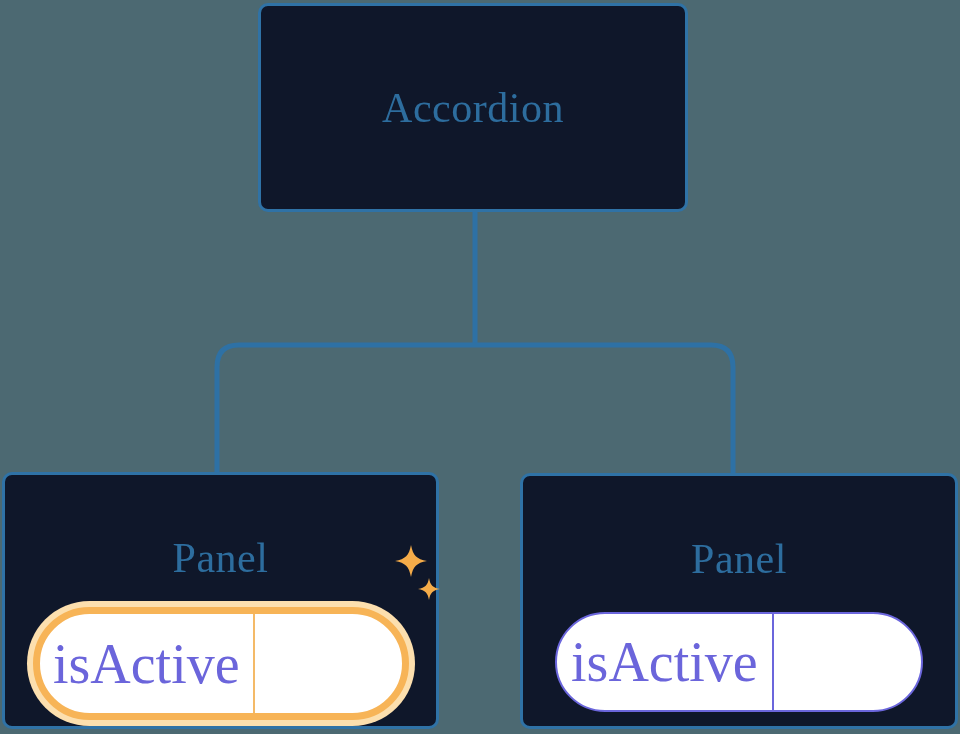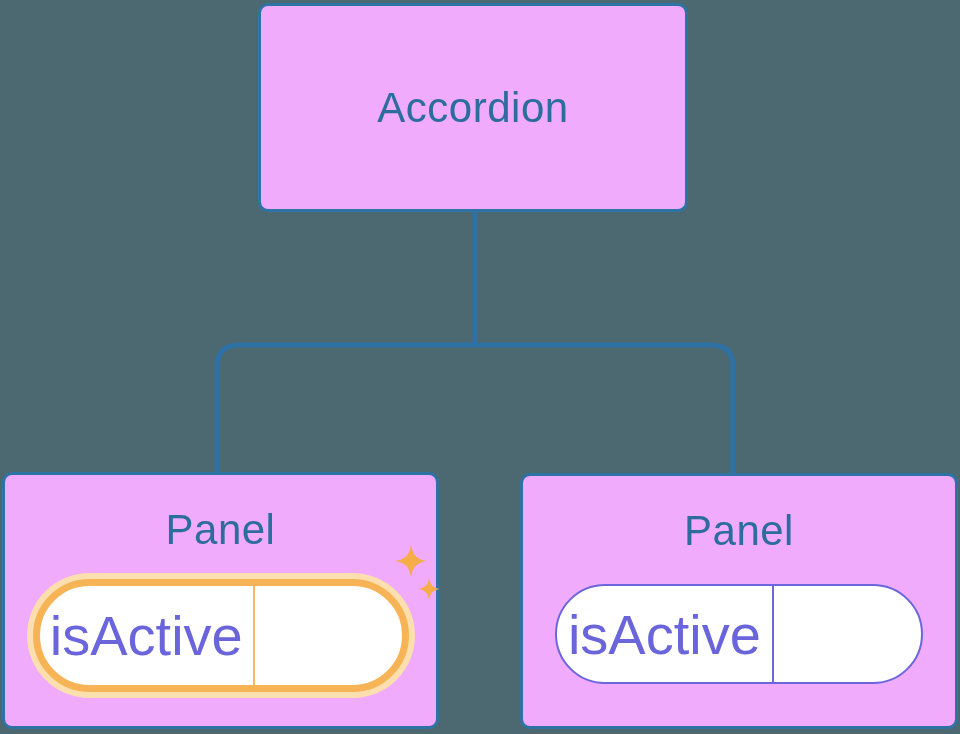--- a/index.html
+++ b/index.html
@@ -21,9 +21,10 @@
 
   .node {
     position: absolute;
-    background: #f0abfc;
+    background: #0f172a;
     border: 3px solid var(--node-border, #2f72a6);
     border-radius: 10px;
+    font-family: Liberation Serif, serif;
   }
   .accordion {
     left: 258px; top: 3px; width: 430px; height: 209px;

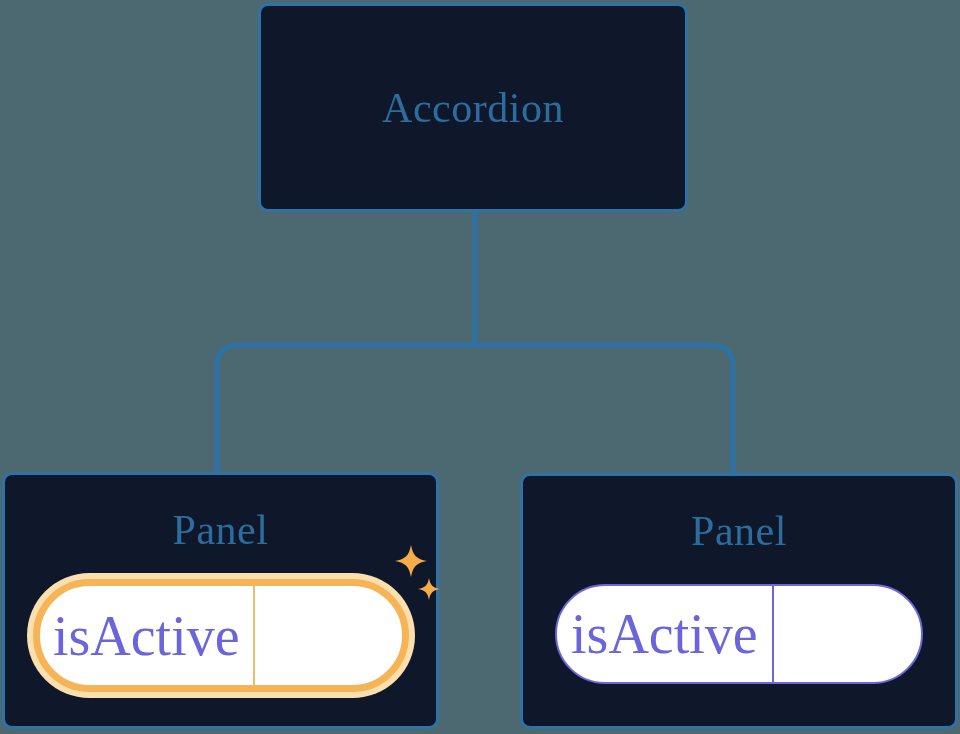--- a/index.html
+++ b/index.html
@@ -41,7 +41,7 @@
   }
   .panel-left  { left: 2px;   top: 472px; width: 437px; height: 257px; }
   .panel-right { left: 520px; top: 473px; width: 438px; height: 256px; }
-  .panel .node-title { margin-top: 32px; line-height: 1.1; }
+  .panel .node-title { margin-top: 60px; line-height: 1.1; }
 
   .pill {
     display: flex; align-items: stretch;

